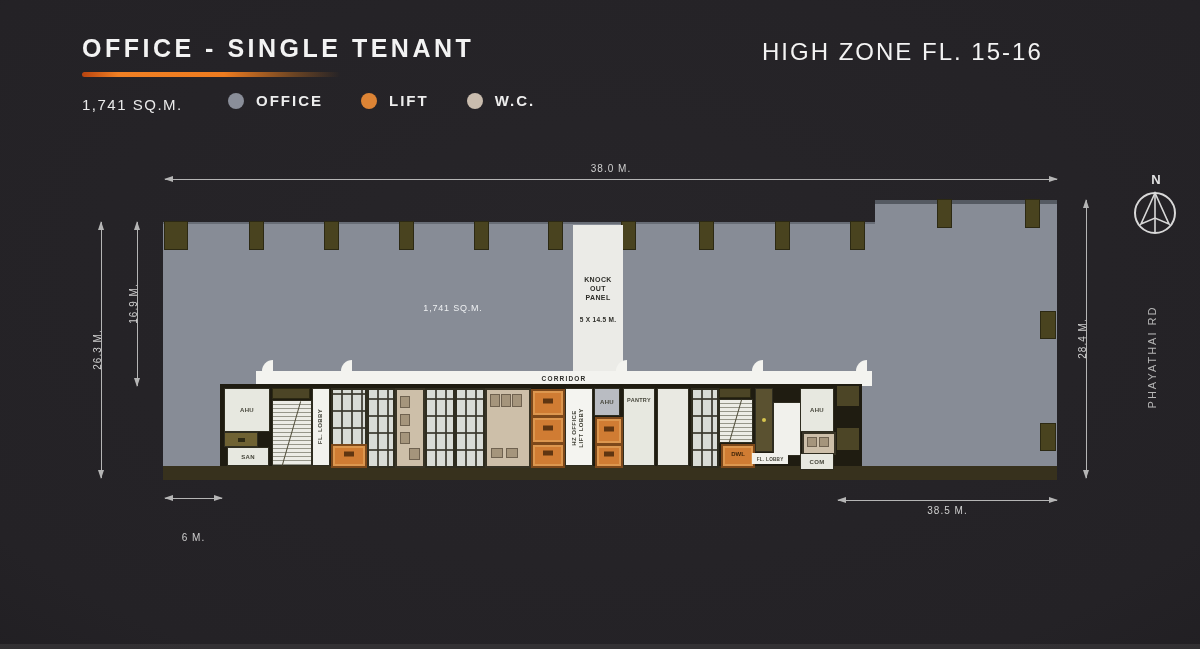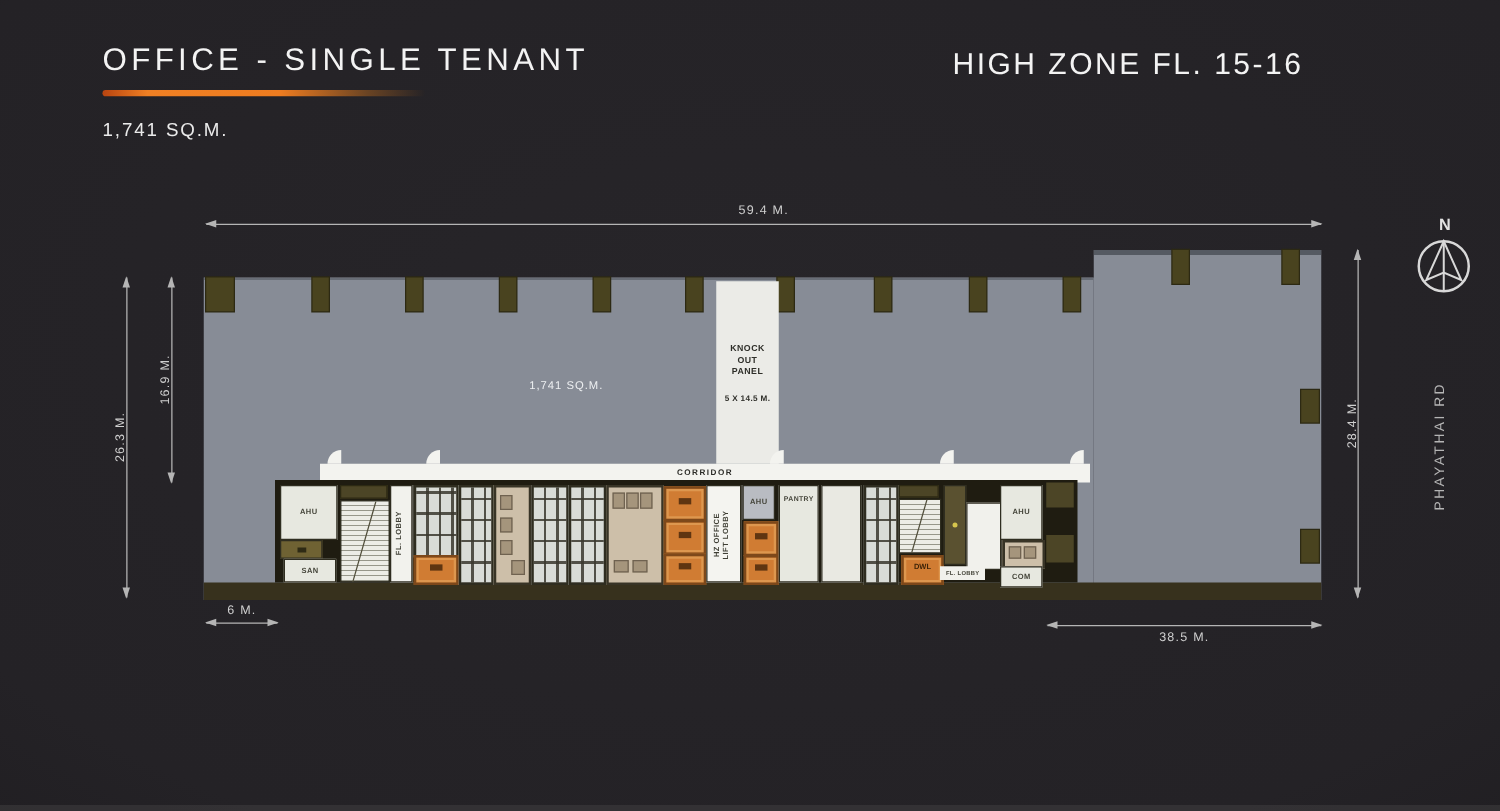--- a/index.html
+++ b/index.html
@@ -10,7 +10,7 @@
   }
   .abs{position:absolute;}
   
-  .title{left:82px;top:34px;font-size:25px;font-weight:400;letter-spacing:3.5px;color:#f3f3f3;white-space:nowrap;}
+  .title{left:82px;top:34px;font-size:25px;font-weight:700;letter-spacing:3.5px;color:#f3f3f3;white-space:nowrap;}
   .title-underline{left:82px;top:72px;width:258px;height:5px;border-radius:3px;
     background:linear-gradient(90deg,#b84410 0%,#f08024 14%,#ee7c20 55%,#6b4423 82%,rgba(40,34,32,.15) 100%);}
   .zone-title{left:762px;top:38px;font-size:24px;font-weight:400;letter-spacing:2px;color:#f3f3f3;white-space:nowrap;}

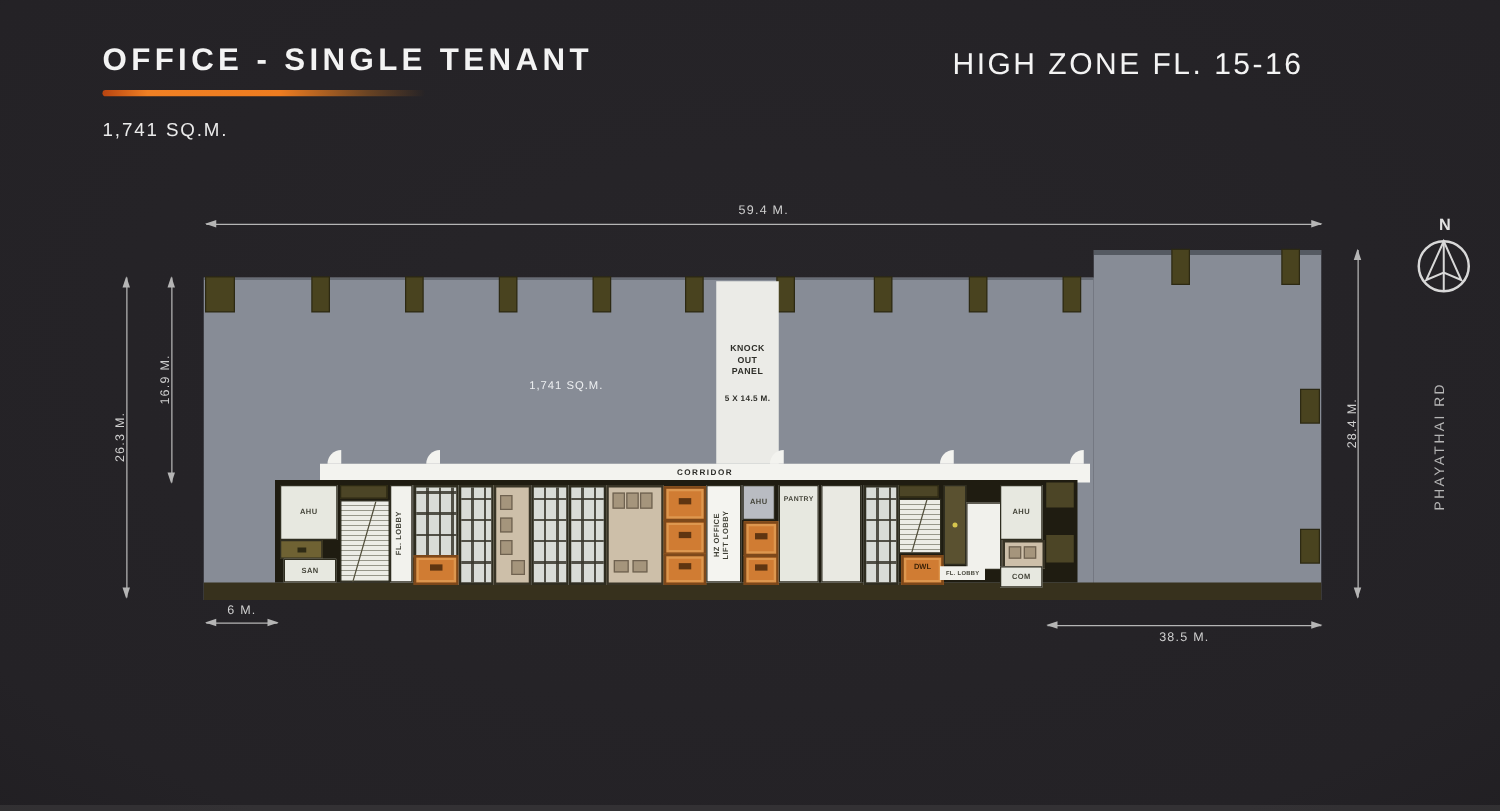--- a/index.html
+++ b/index.html
@@ -82,6 +82,20 @@
   <div class="abs zone-title">HIGH ZONE FL. 15-16</div>
   <div class="abs area-label">1,741 SQ.M.</div>
 
+  <div class="abs legend">
+    <div class="legend-item">
+      <span class="dot" style="background:#8a8e99;"></span>
+      <span class="legend-label">OFFICE</span>
+    </div>
+    <div class="legend-item">
+      <span class="dot" style="background:#dd8435;"></span>
+      <span class="legend-label">LIFT</span>
+    </div>
+    <div class="legend-item">
+      <span class="dot" style="background:#c9bcae;"></span>
+      <span class="legend-label">W.C.</span>
+    </div>
+  </div>
 
   <div class="abs slab slab-main"></div>
   <div class="abs slab slab-right"></div>

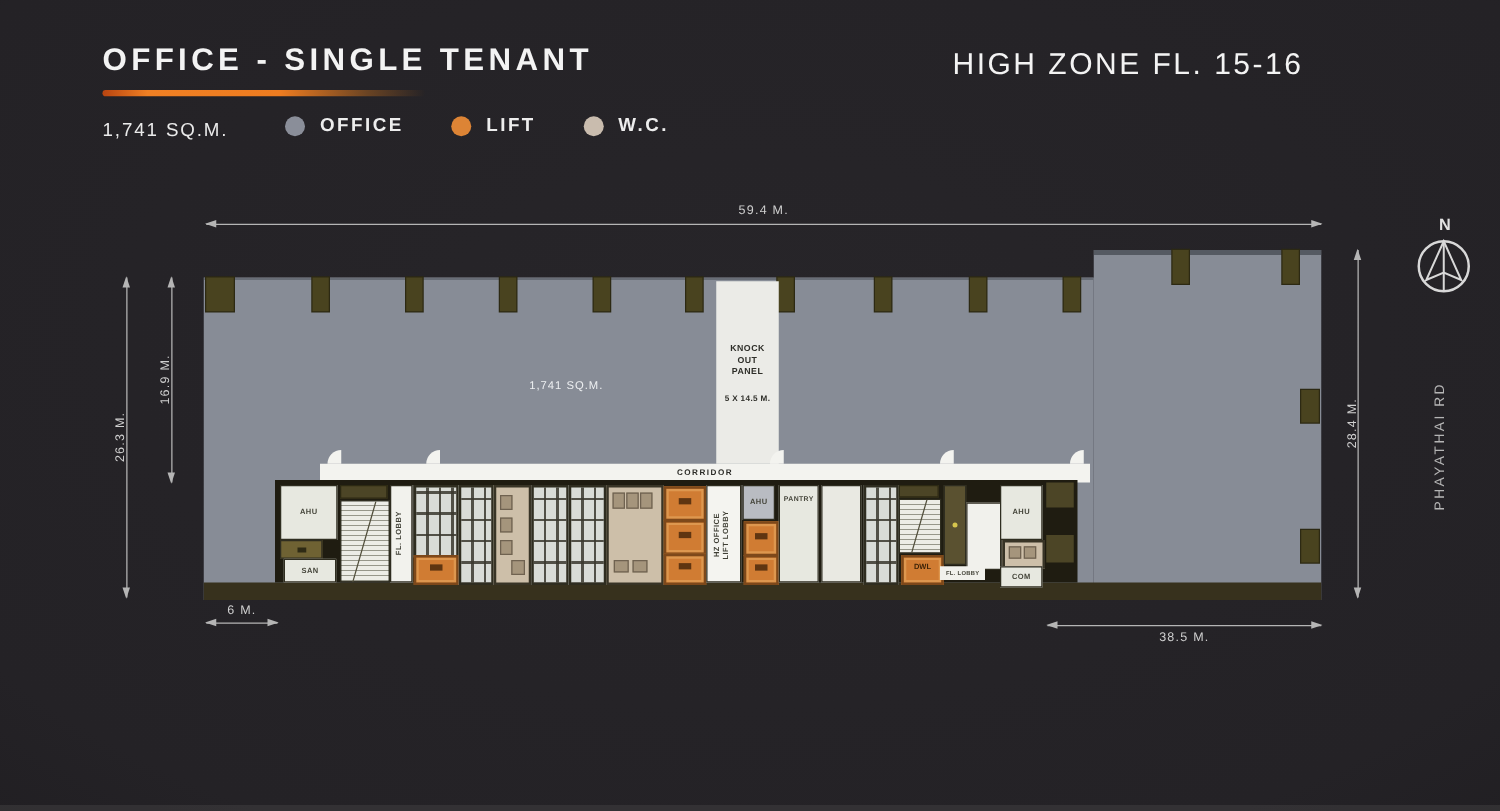--- a/index.html
+++ b/index.html
@@ -245,7 +245,7 @@
   <div class="abs" style="left:837px;top:428px;width:22px;height:22px;background:#4c4526;"></div>
 
   <div class="dimh" style="left:165px;top:179px;width:892px;"></div>
-  <div class="dimlab" style="left:165px;top:163px;width:892px;">59.4 M.</div>
+  <div class="dimlab" style="left:165px;top:163px;width:892px;">38.0 M.</div>
 
   <div class="dimv" style="left:101px;top:222px;height:256px;"></div>
   <div class="dimlab rot" style="left:62px;top:344px;width:70px;">26.3 M.</div>

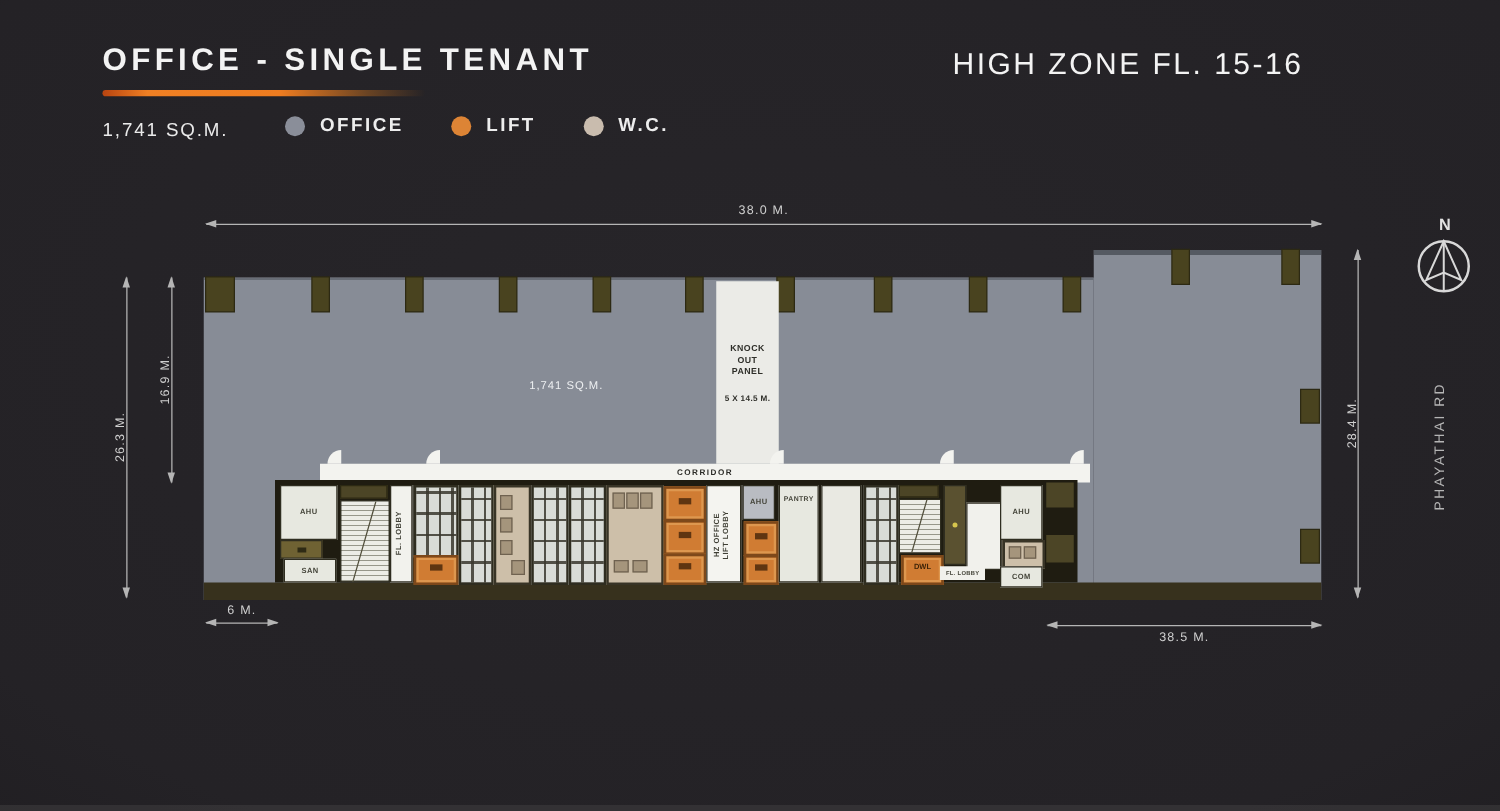--- a/index.html
+++ b/index.html
@@ -257,7 +257,7 @@
   <div class="dimlab rot" style="left:1047px;top:333px;width:70px;">28.4 M.</div>
 
   <div class="dimh" style="left:165px;top:498px;width:57px;"></div>
-  <div class="dimlab" style="left:165px;top:483px;width:57px;">6 M.</div>
+  <div class="dimlab" style="left:165px;top:532px;width:57px;">6 M.</div>
 
   <div class="dimh" style="left:838px;top:500px;width:219px;"></div>
   <div class="dimlab" style="left:838px;top:505px;width:219px;">38.5 M.</div>

